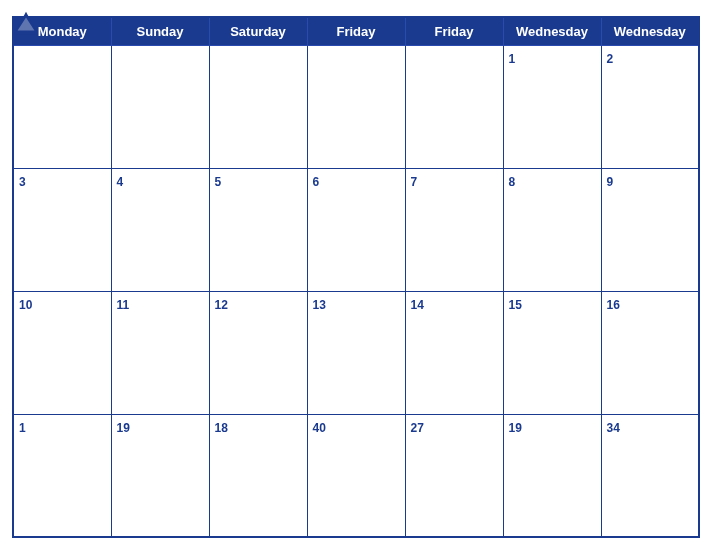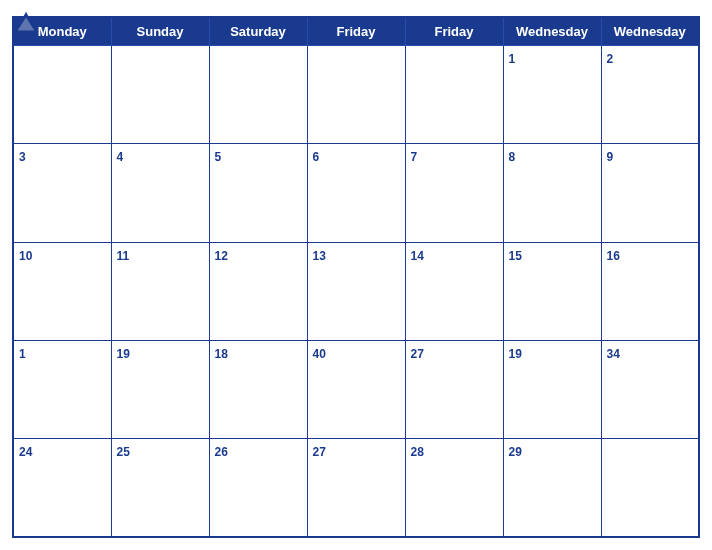--- a/index.html
+++ b/index.html
@@ -164,15 +164,6 @@
           <td><span class="day-num">19</span></td>
           <td><span class="day-num">34</span></td>
         </tr>
-        <tr>
-          <td><span class="day-num">24</span></td>
-          <td><span class="day-num">25</span></td>
-          <td><span class="day-num">26</span></td>
-          <td><span class="day-num">27</span></td>
-          <td><span class="day-num">28</span></td>
-          <td><span class="day-num">29</span></td>
-          <td class="empty-cell"></td>
-        </tr>
       </tbody>
   </table>
 </div>

